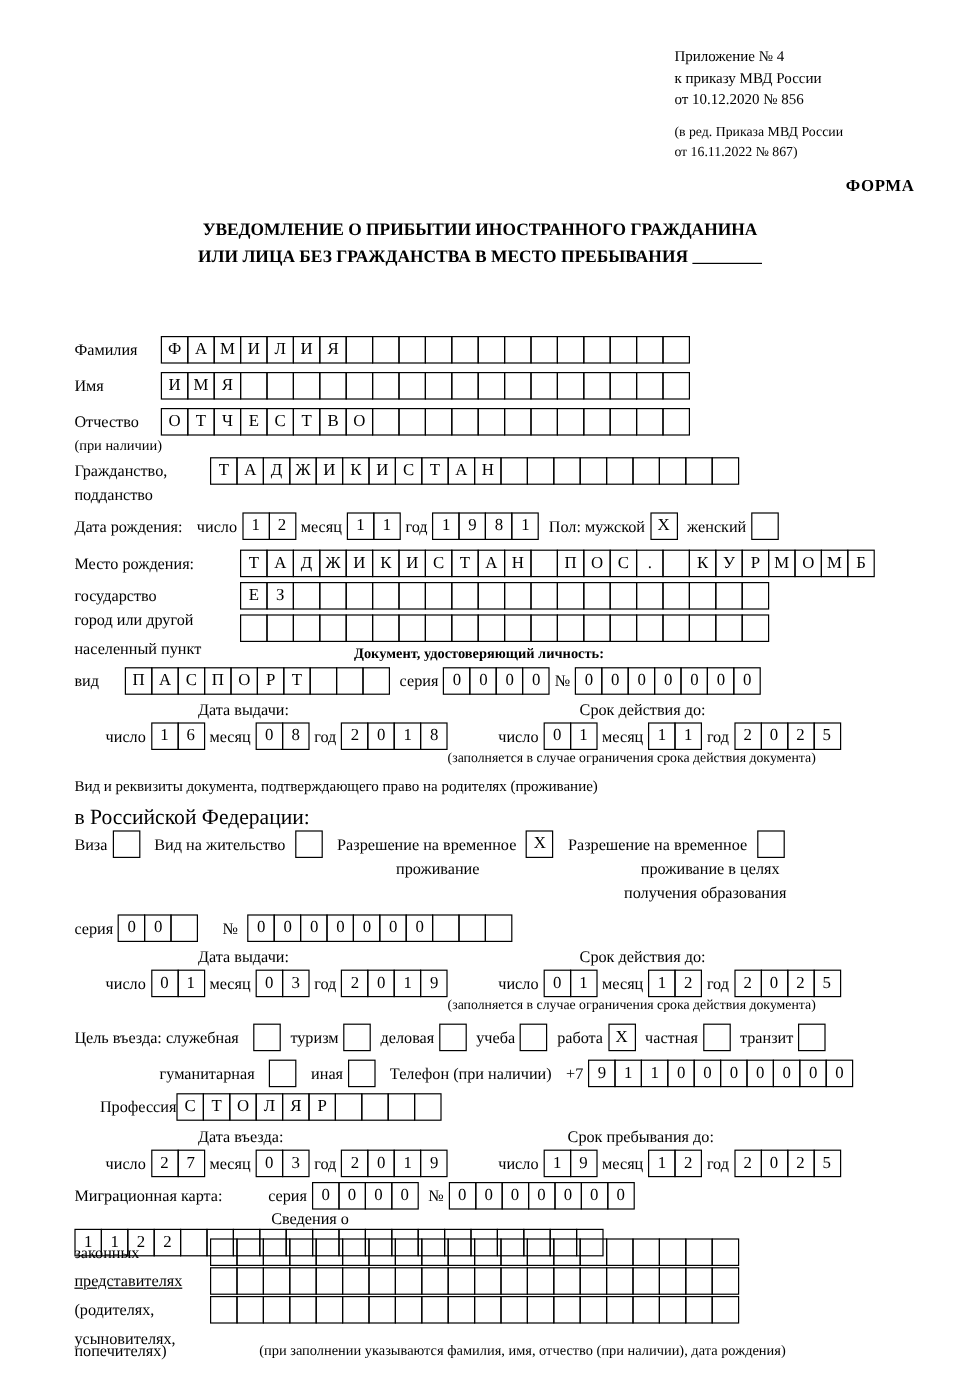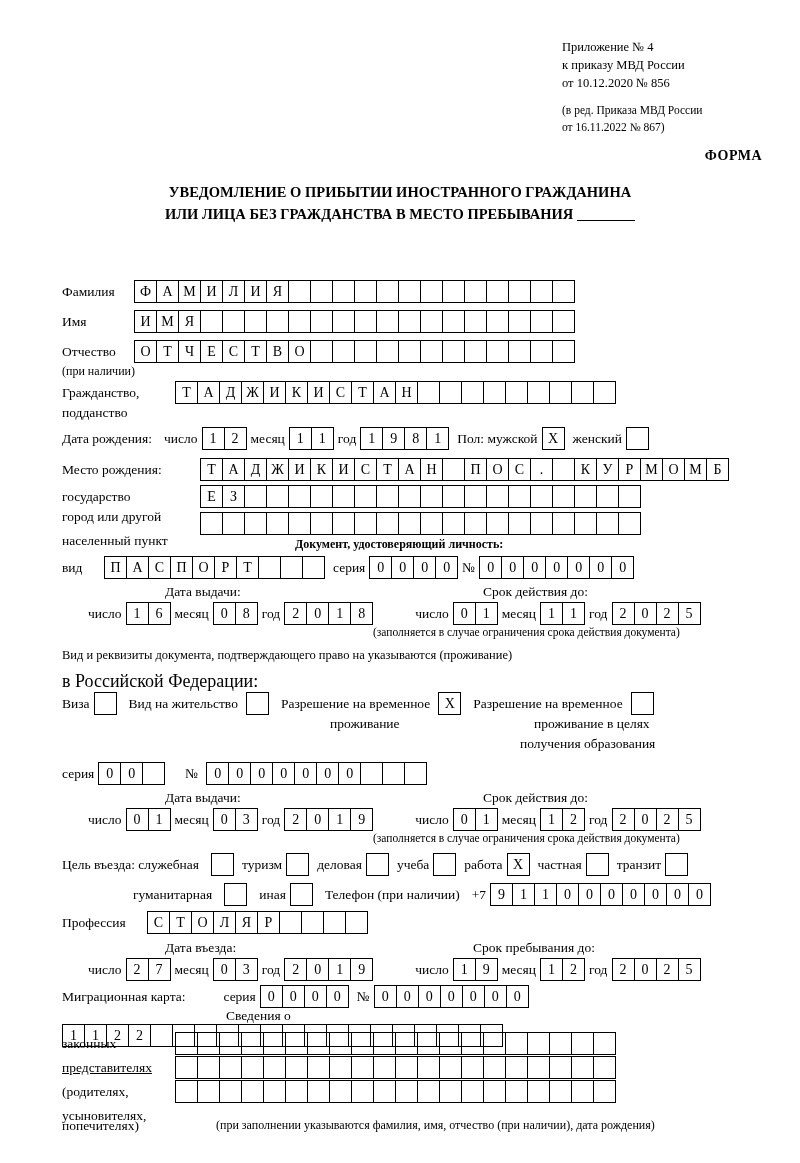--- a/index.html
+++ b/index.html
@@ -381,7 +381,7 @@
   </div>
 
   <div class="row" style="left:62px;top:648px;">
-    <span class="lbl" style="font-size:12.5px;">Вид и реквизиты документа, подтверждающего право на указываются (проживание)</span>
+    <span class="lbl" style="font-size:12.5px;">Вид и реквизиты документа, подтверждающего право на родителях (проживание)</span>
   </div>
   <div class="row" style="left:62px;top:671px;">
     <span class="lbl" style="font-size:18px;">в Российской Федерации:</span>

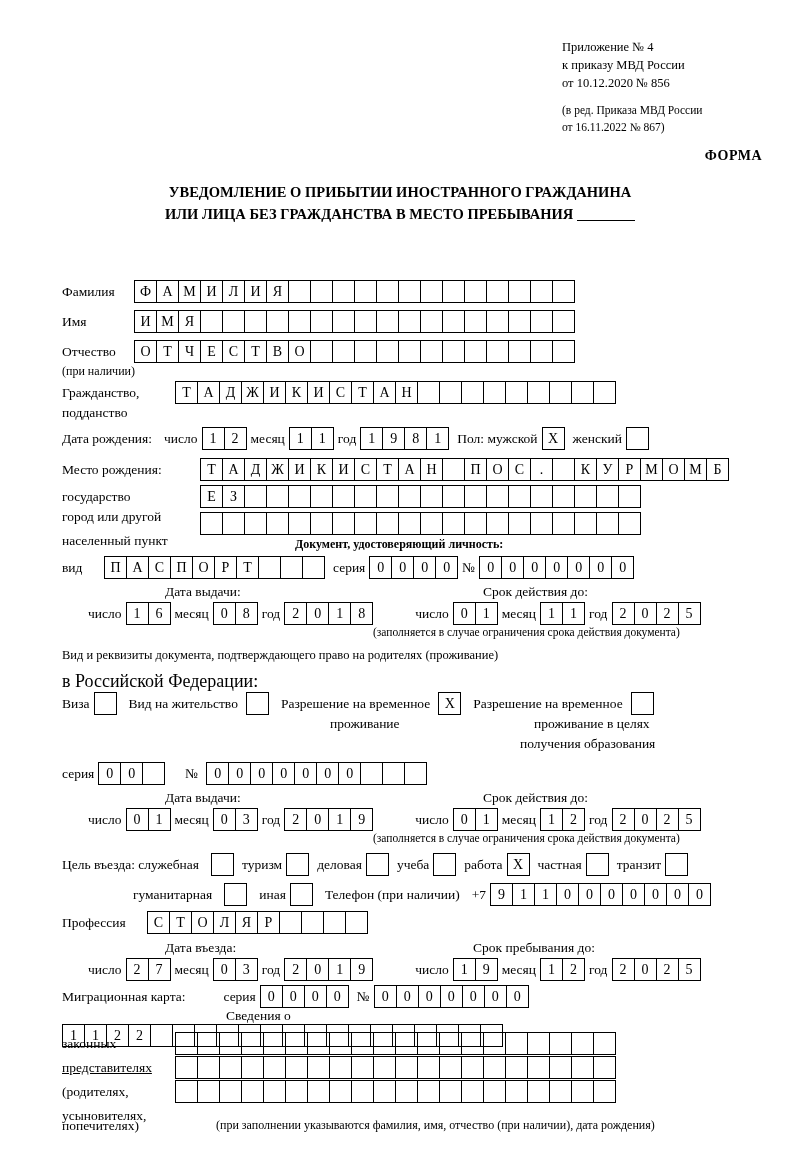--- a/index.html
+++ b/index.html
@@ -582,7 +582,7 @@
   </div>
 
   <div class="row" style="left:62px;top:911px;">
-    <span class="lbl" style="width:85px;">Профессия</span>
+    <span class="lbl" style="width:85px;text-align:right;">Профессия</span>
     <span class="cells">
         <span class="c">С</span>
         <span class="c">Т</span>

